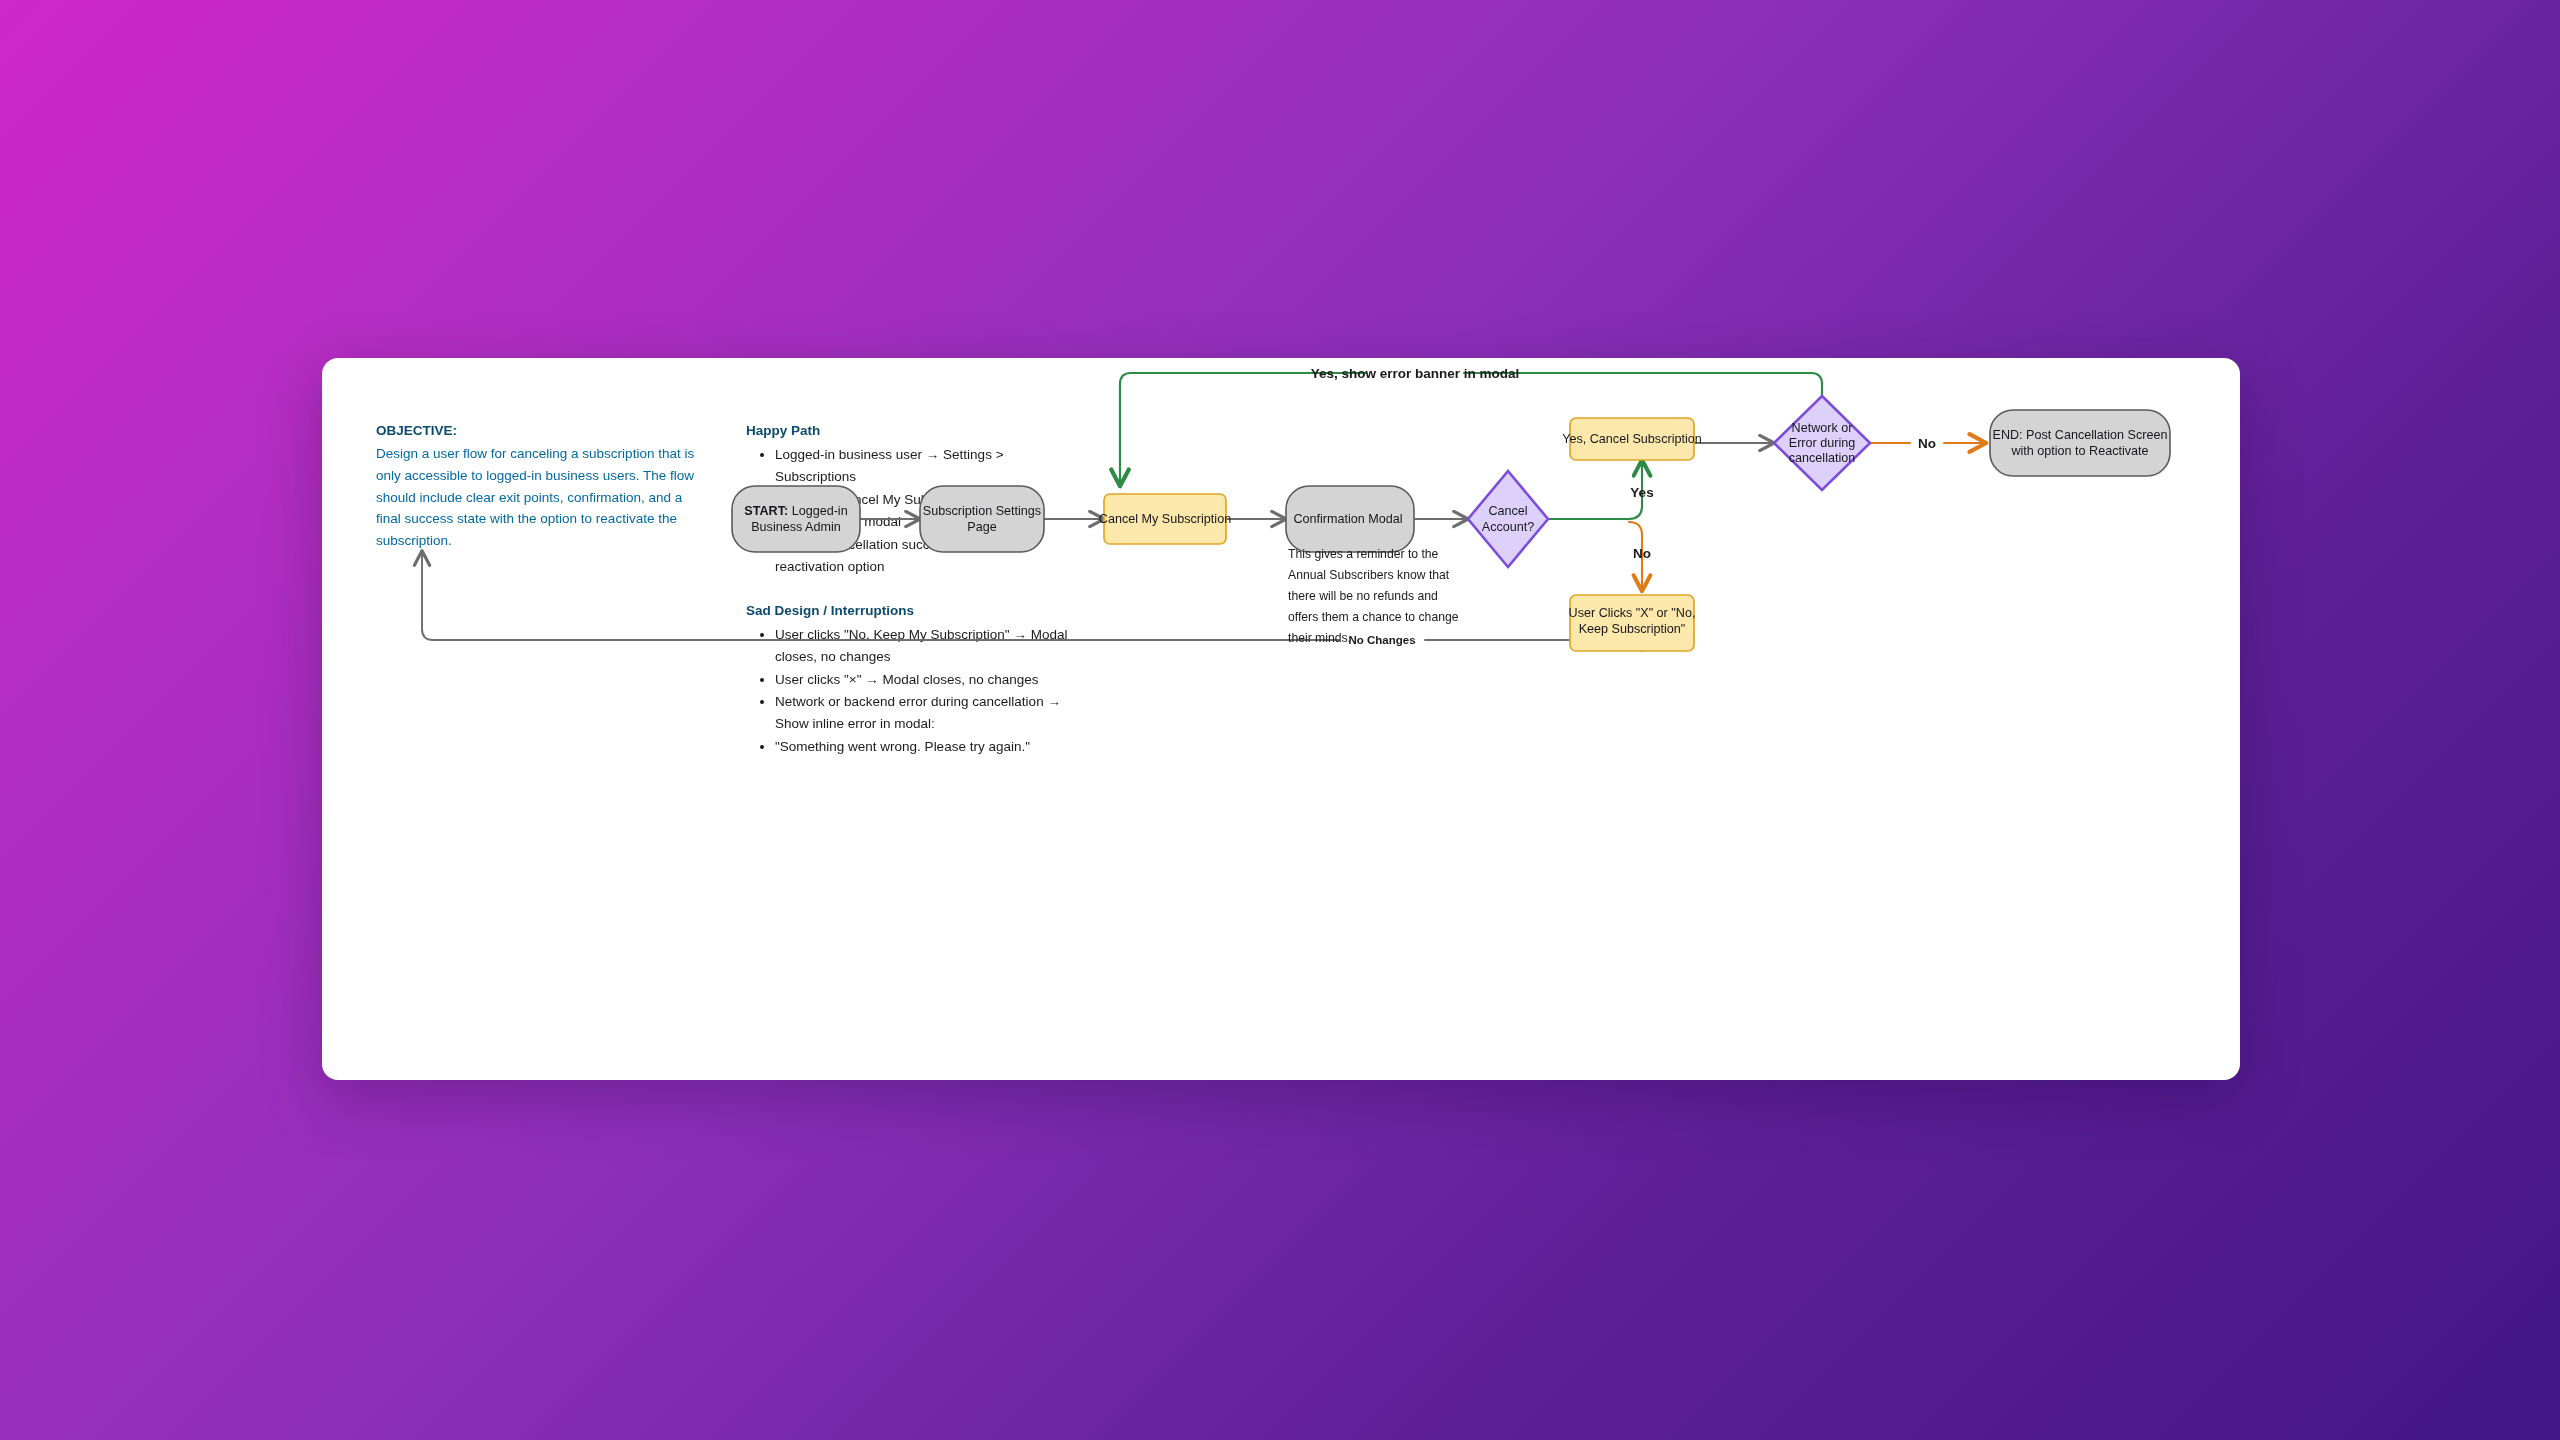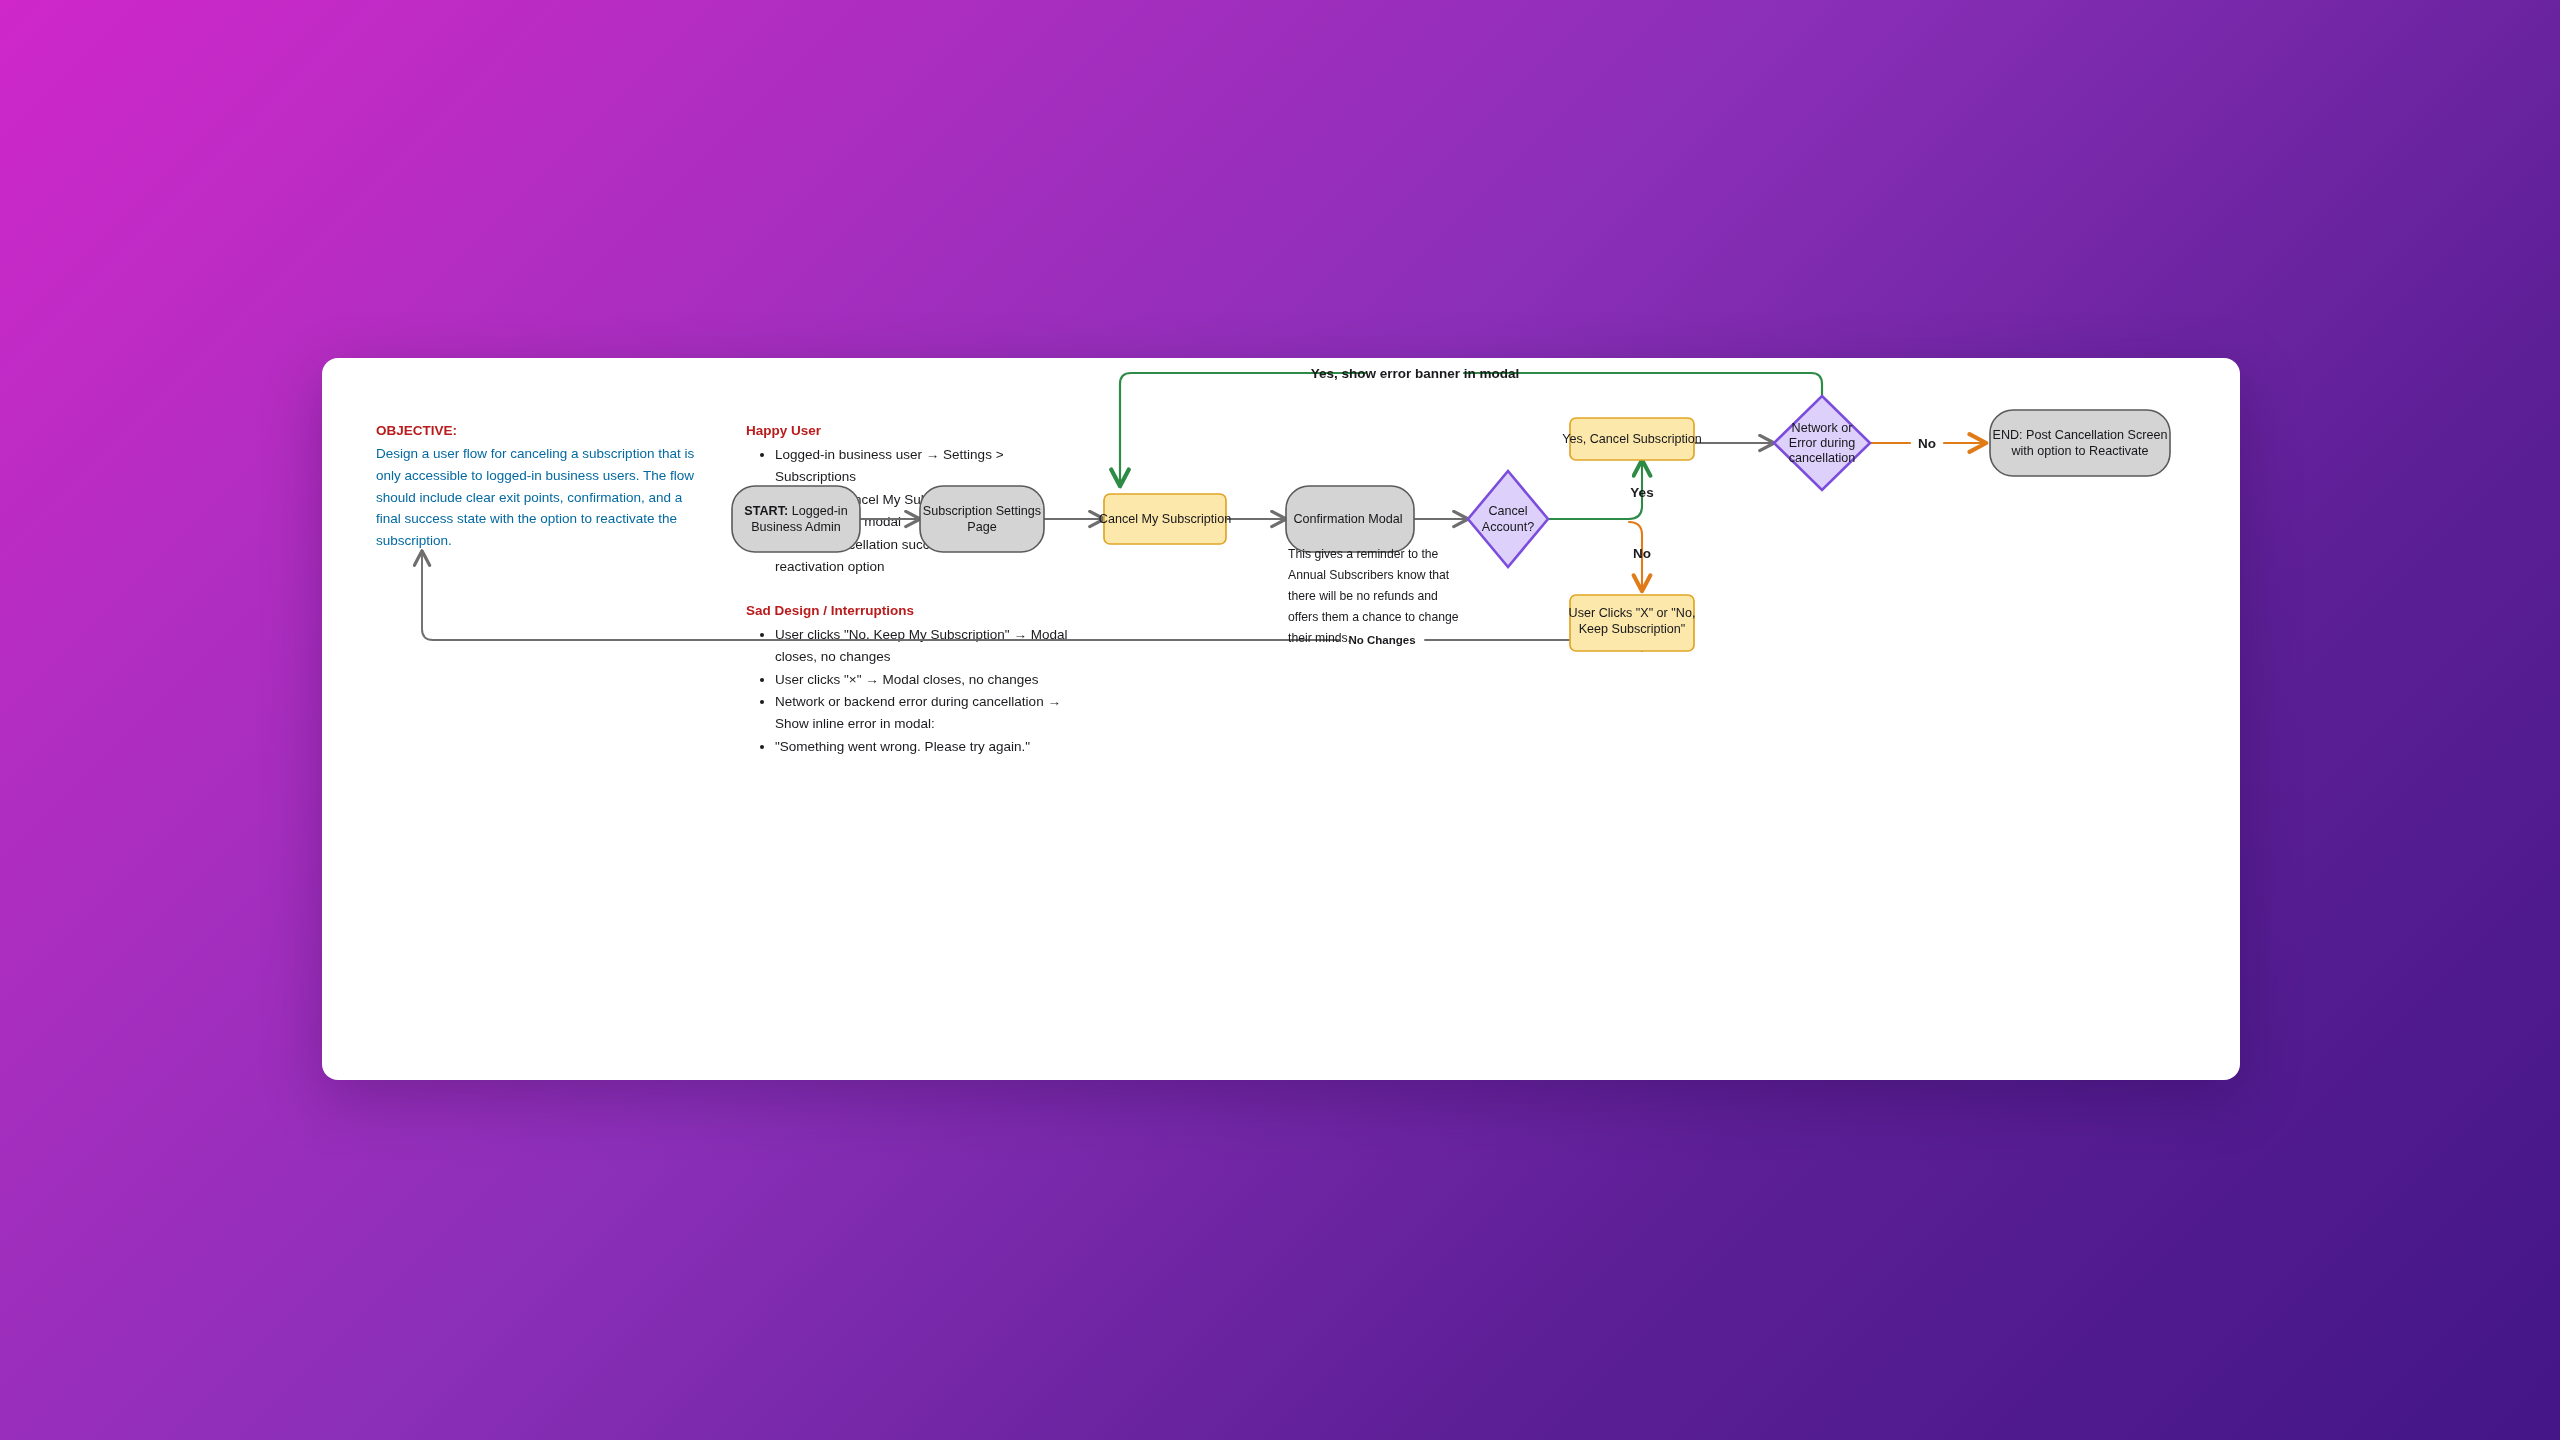--- a/index.html
+++ b/index.html
@@ -41,7 +41,7 @@
   .notes-head {
     font-weight: 700;
     font-size: 13.5px;
-    color: #b91c1c;
+    color: #0c4a6e;
     margin-bottom: 1px;
   }
   .notes-body { font-size: 13.5px; color: #0369a1; }

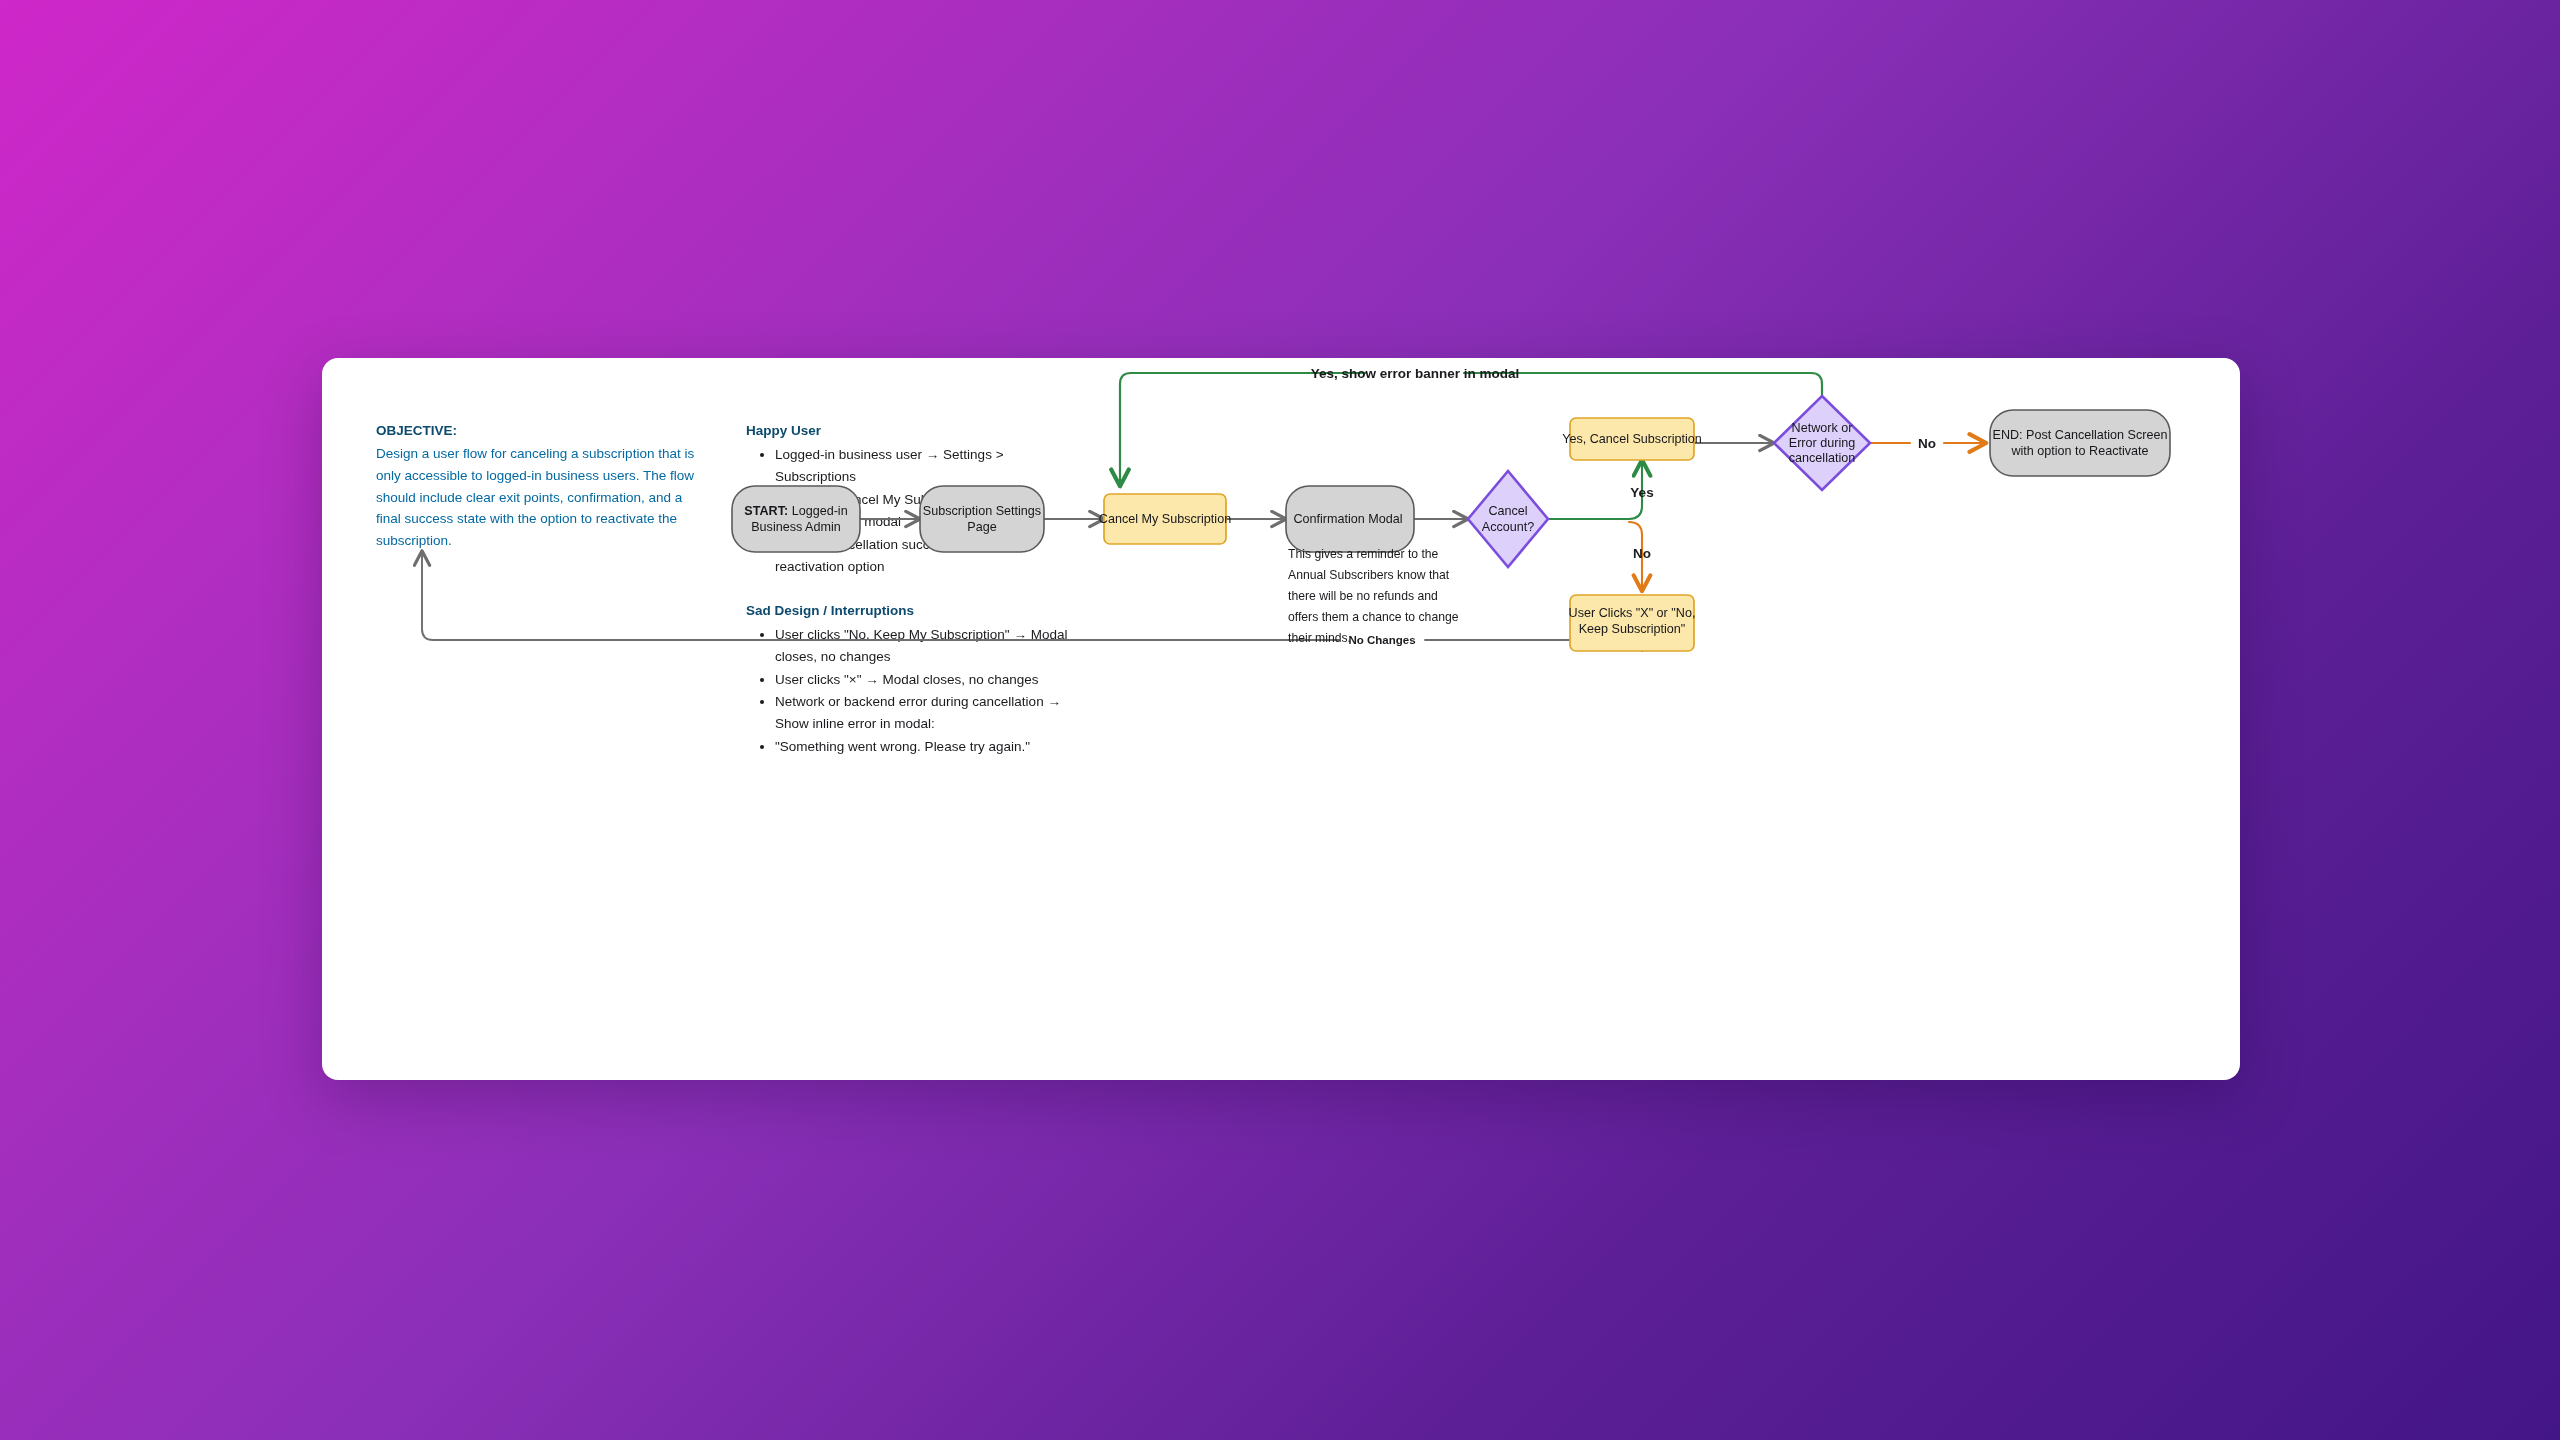--- a/index.html
+++ b/index.html
@@ -95,7 +95,7 @@
     </div>
 
     <div class="notes-col" id="notes-paths">
-      <div class="notes-head">Happy User</div>
+      <div class="notes-head">Happy Path</div>
       <ul class="notes-list" id="happy-list">
           <li>Logged-in business user → Settings &gt; Subscriptions</li>
           <li>→ Clicks "Cancel My Subscription"</li>

